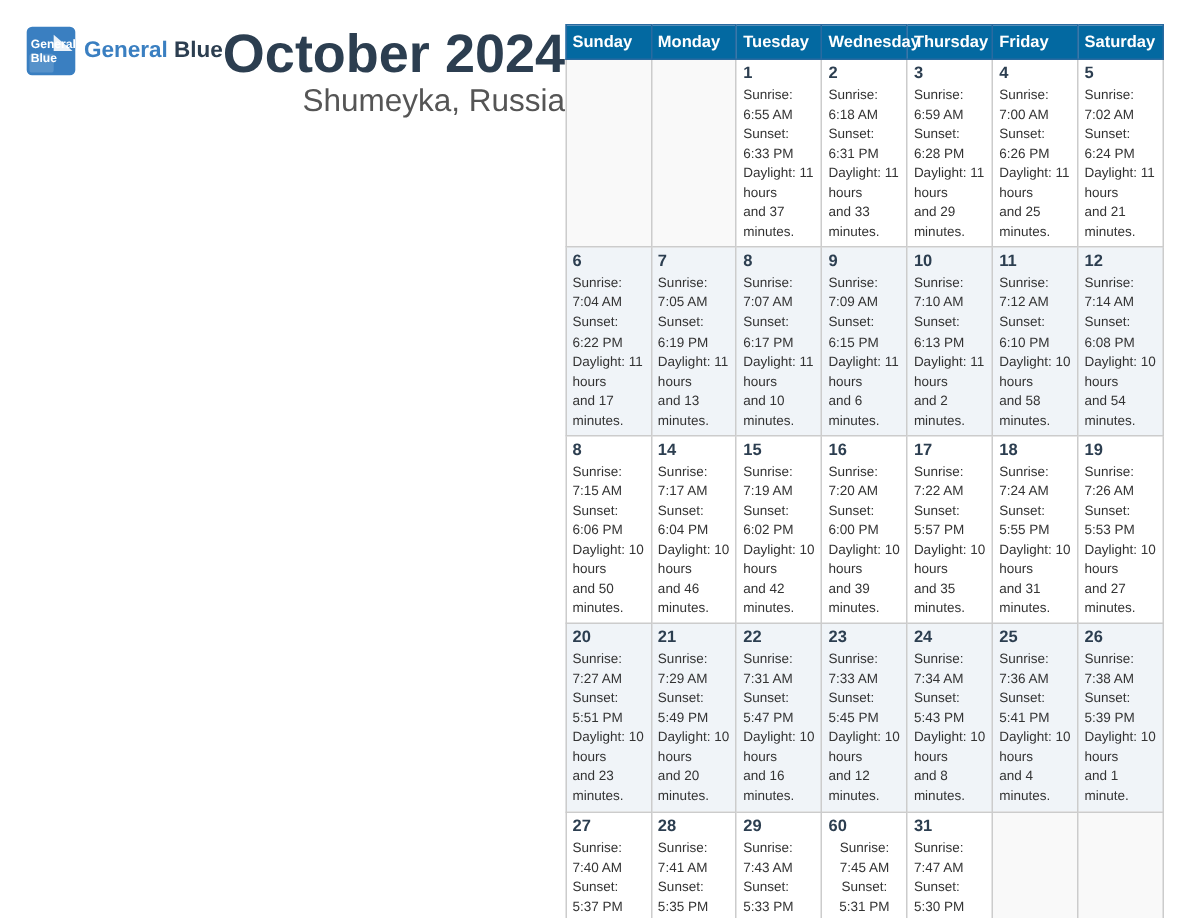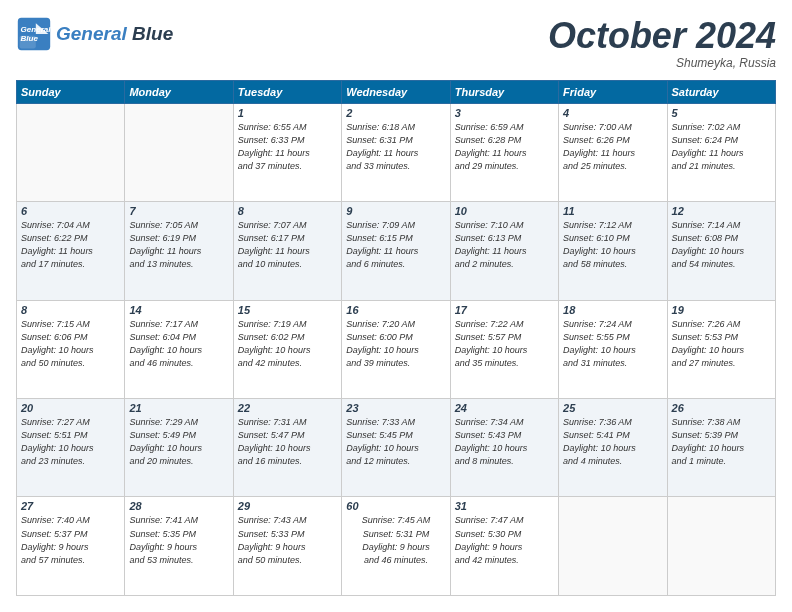--- a/index.html
+++ b/index.html
@@ -15,8 +15,7 @@
       height: 612px;
       padding: 16px;
       display: flex;
-      flex-direction: column;
-      font-style: italic;
+      flex-direction: row;
     }
     .header {
       display: flex;

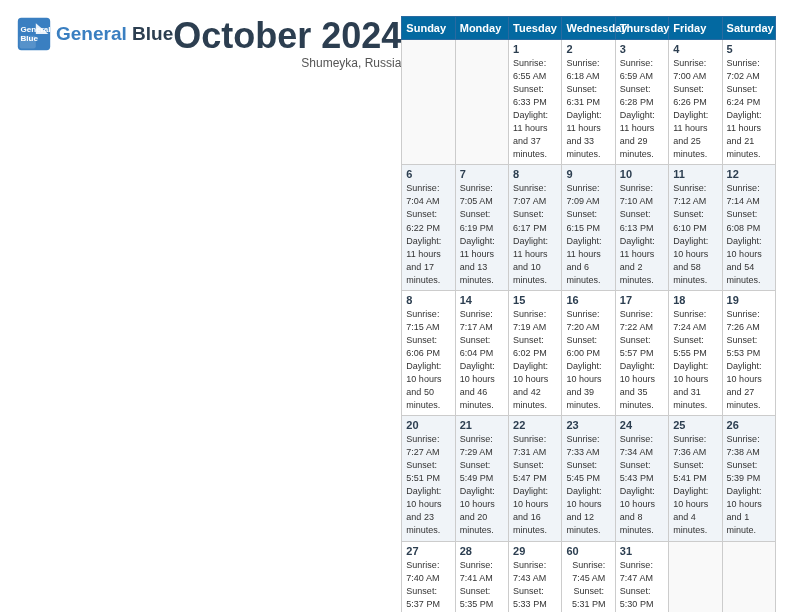--- a/index.html
+++ b/index.html
@@ -102,7 +102,7 @@
         <text x="5" y="28" font-size="9" fill="#fff" font-family="Arial" font-weight="bold">Blue</text>
       </svg>
       <div>
-        <div style="font-size:19px;font-weight:bold;color:#2c3e50;line-height:1.1;">
+        <div style="font-size:15px;font-weight:bold;color:#2c3e50;line-height:1.1;">
           <span style="color:#3a7fc1;">General</span>
           <span>Blue</span>
         </div>

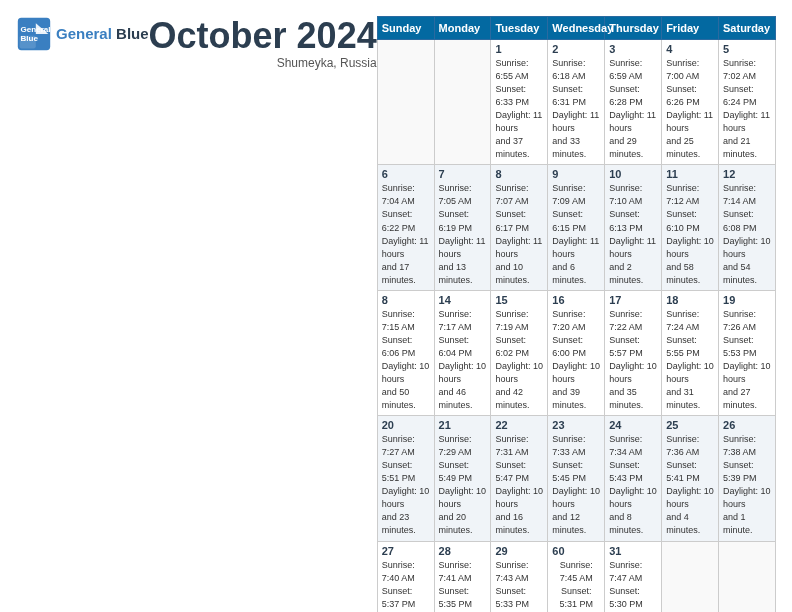--- a/index.html
+++ b/index.html
@@ -42,7 +42,7 @@
       line-height: 1.1;
     }
     .subtitle {
-      font-size: 12px;
+      font-size: 21px;
       color: #555;
     }
     .calendar {

